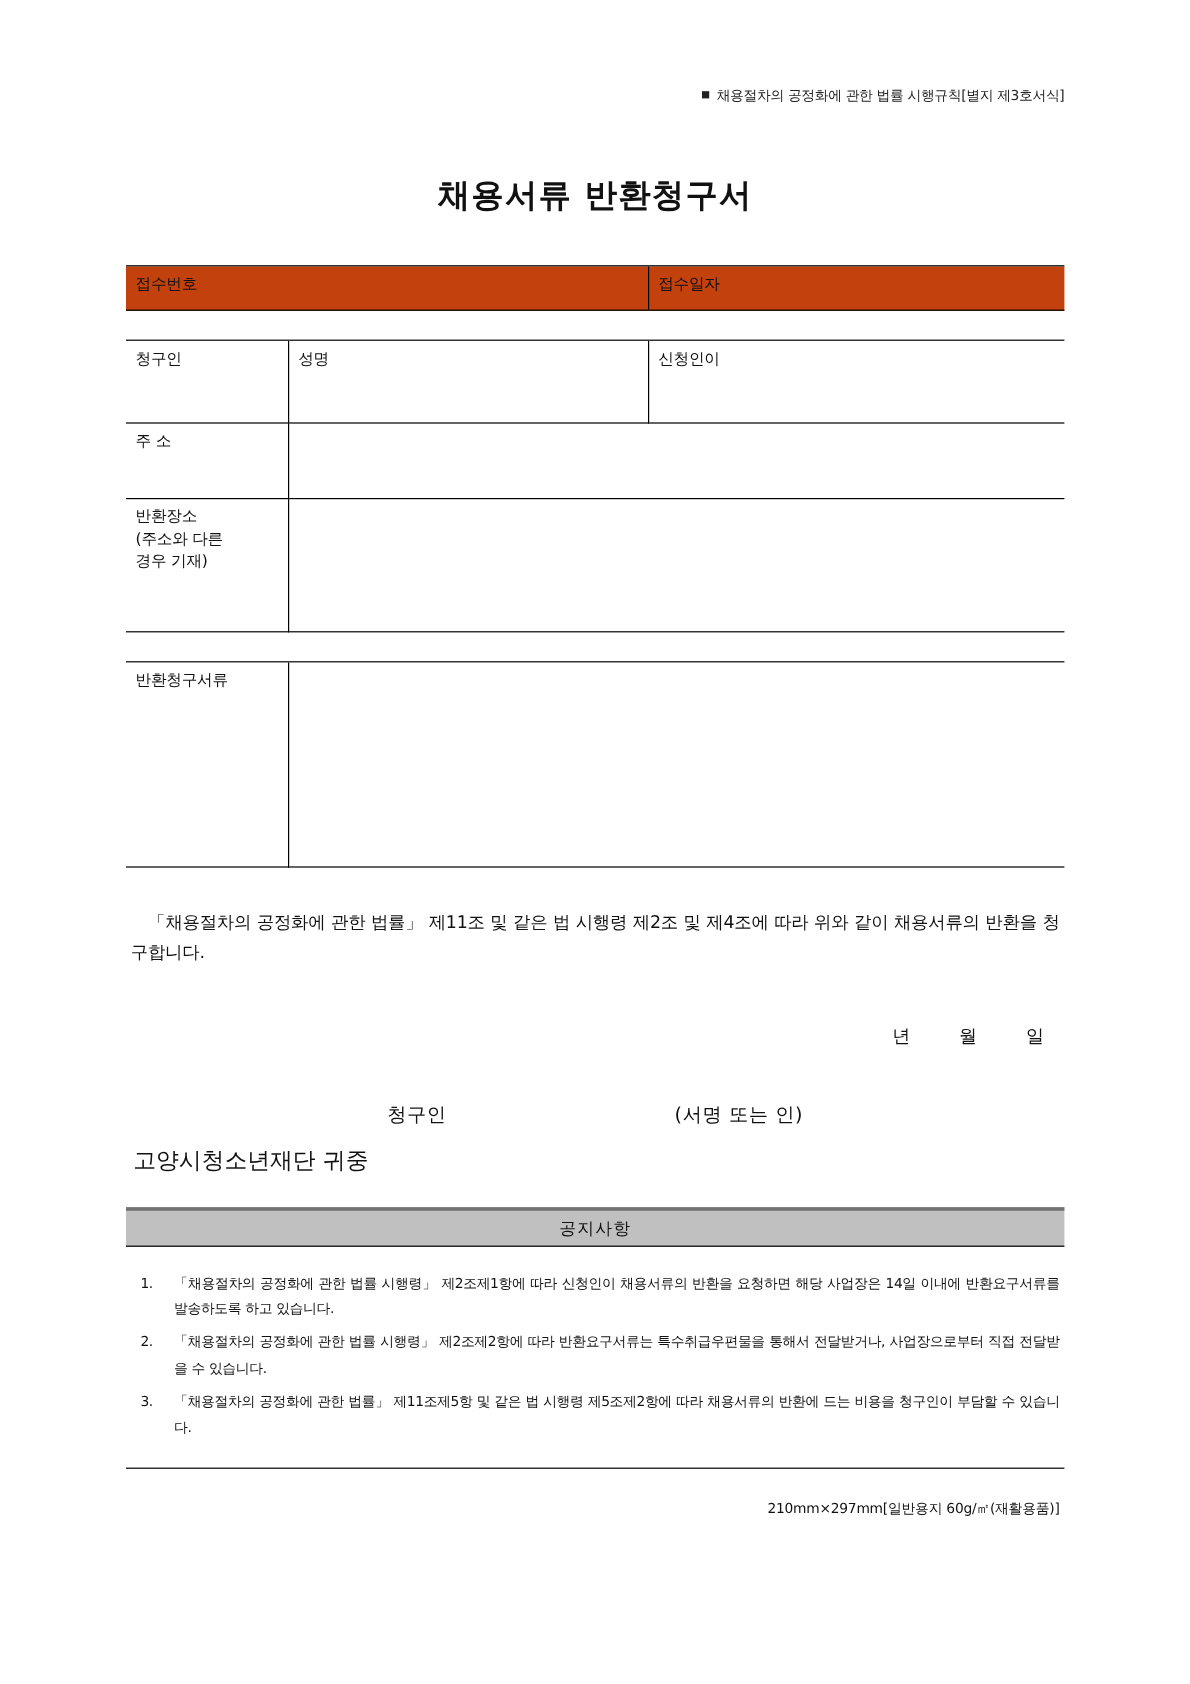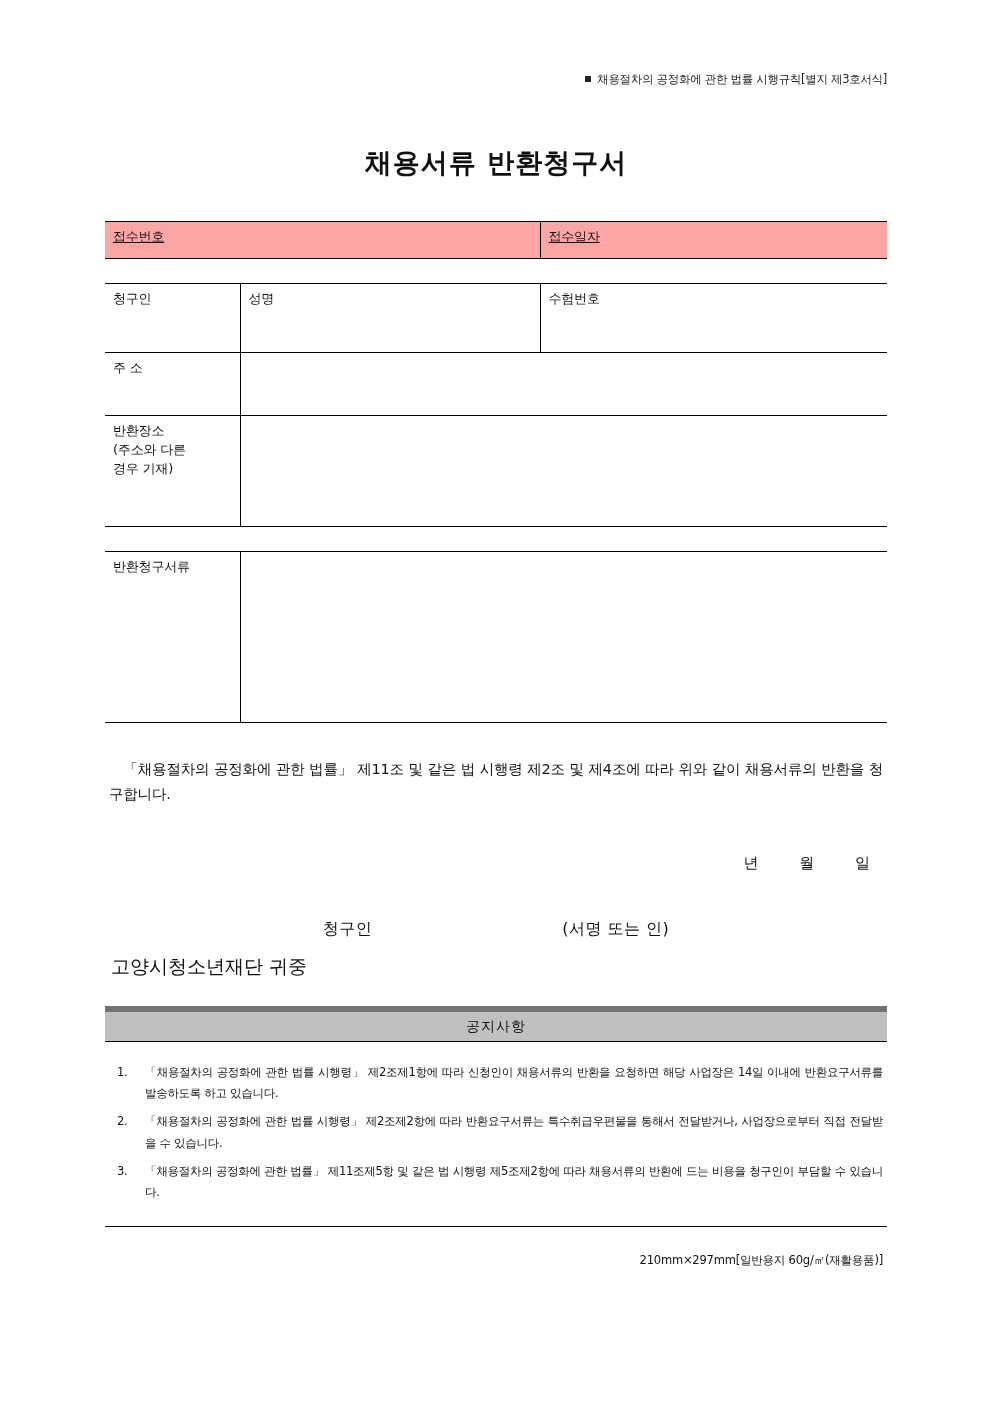--- a/index.html
+++ b/index.html
@@ -60,8 +60,7 @@
     letter-spacing: -0.2px;
   }
   td.shaded {
-    background: #fca5a5;
-    text-decoration: underline;
+    background: #c2410c;
   }
   .cell-label {
     width: 135px;

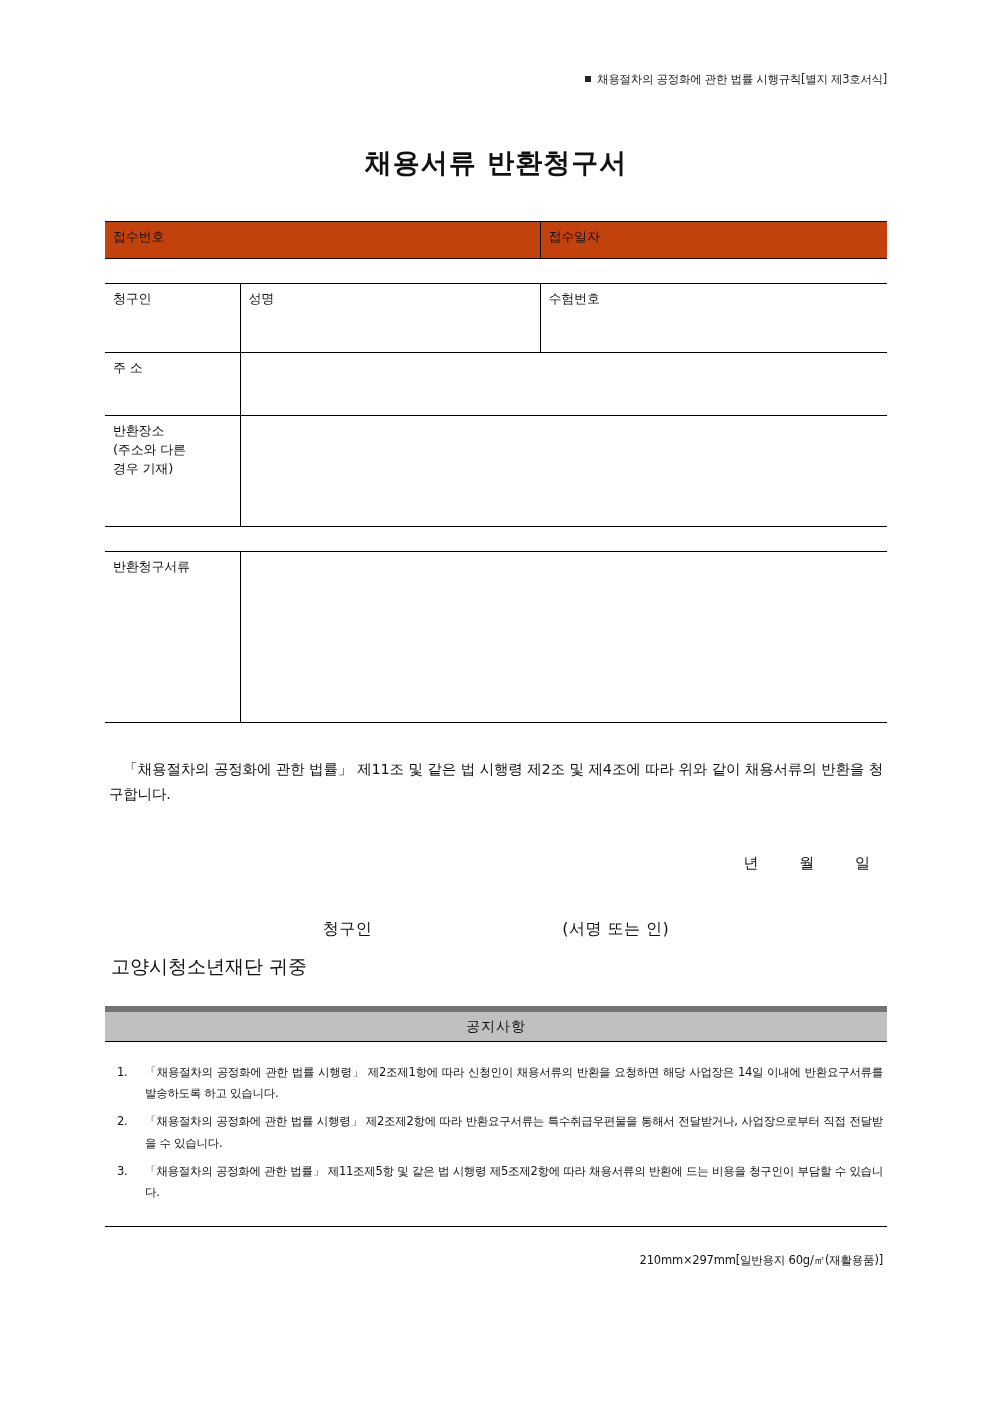--- a/index.html
+++ b/index.html
@@ -202,7 +202,7 @@
           <span></span>
         </td>
         <td>
-          <span>수험번호</span>
+          <span>신청인이</span>
           <span></span>
         </td>
       </tr>

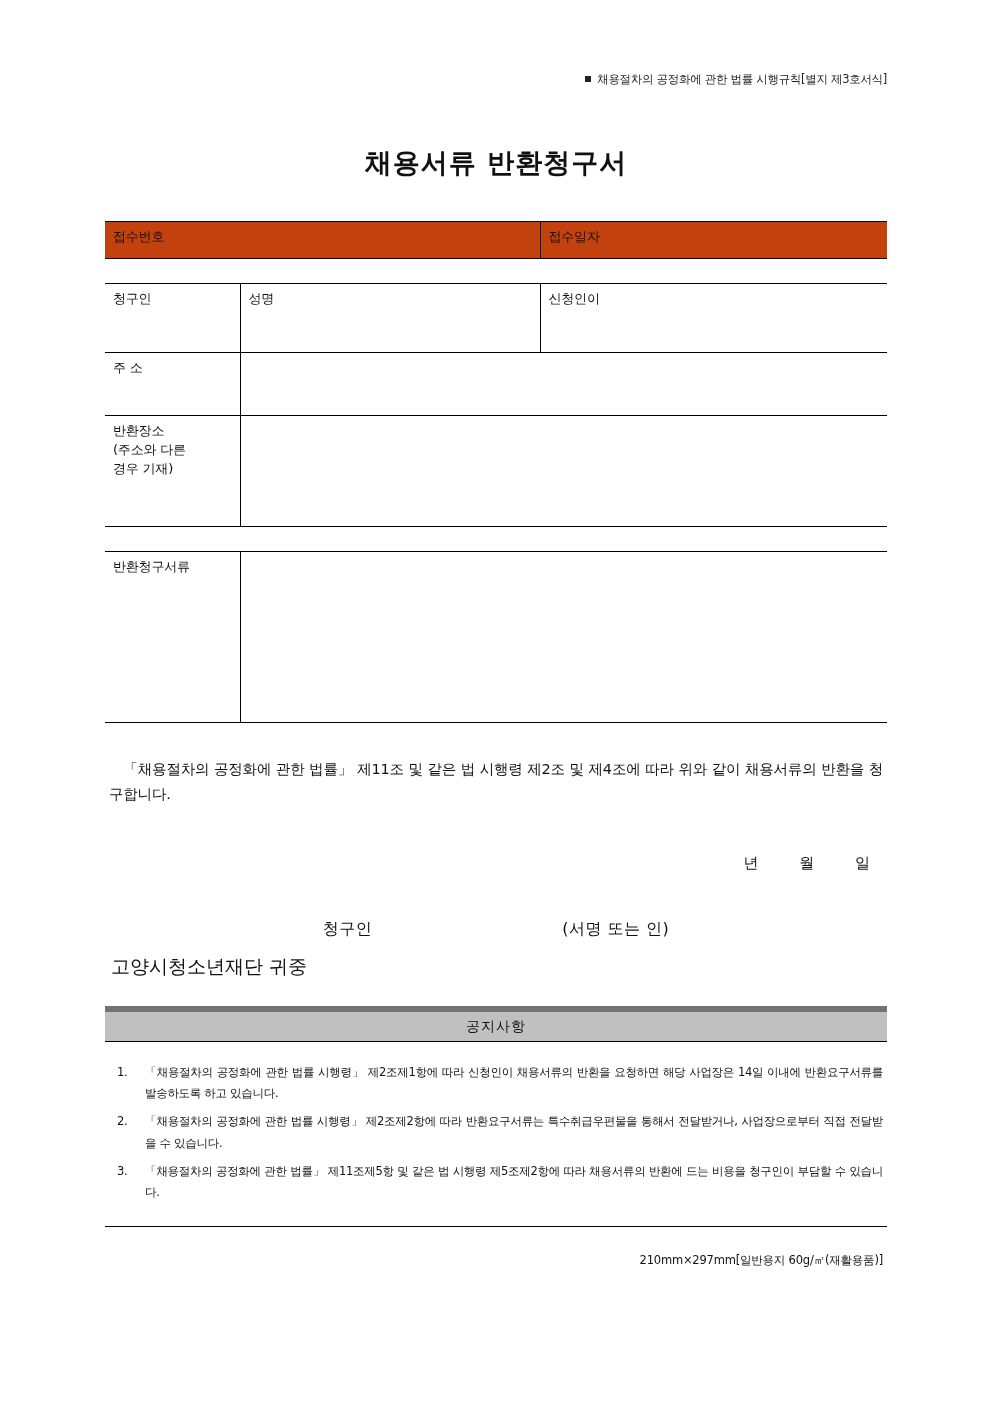--- a/index.html
+++ b/index.html
@@ -124,7 +124,7 @@
   .notice-header {
     margin-top: 26px;
     background: #c0c0c0;
-    border-top: 6px solid #737373;
+    border-top: 3px solid #737373;
     border-bottom: 1px solid #000;
     text-align: center;
     font-size: 14px;

